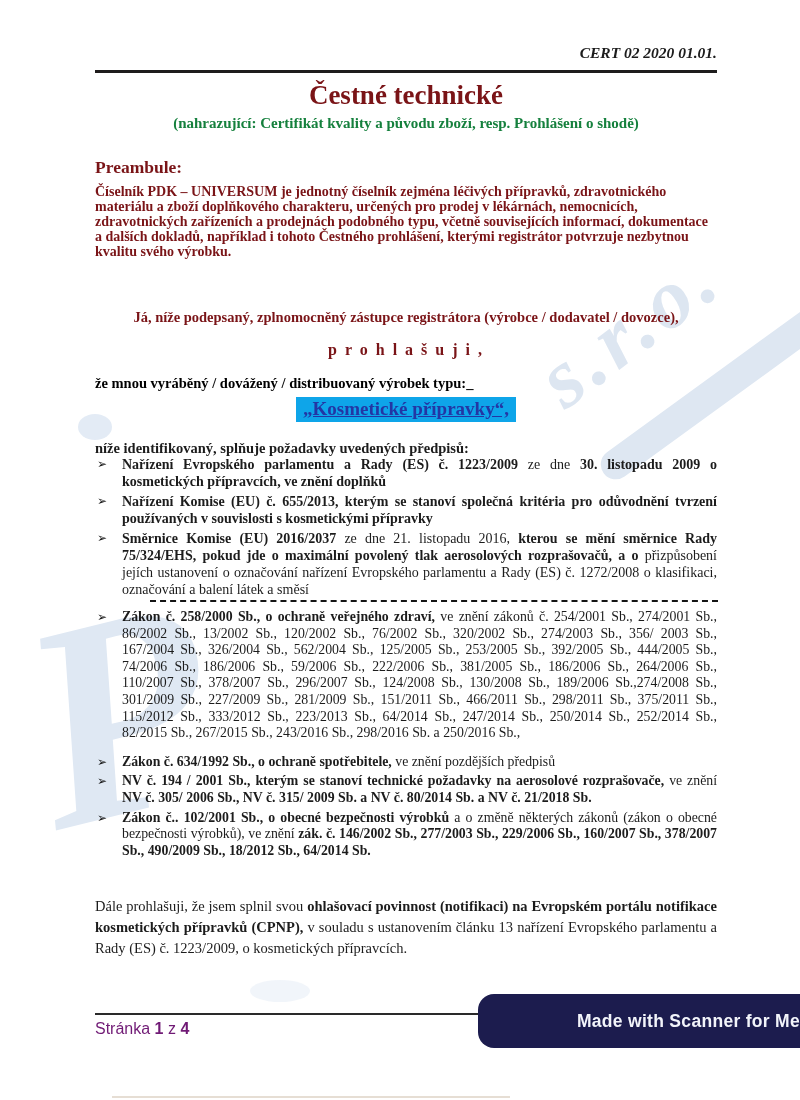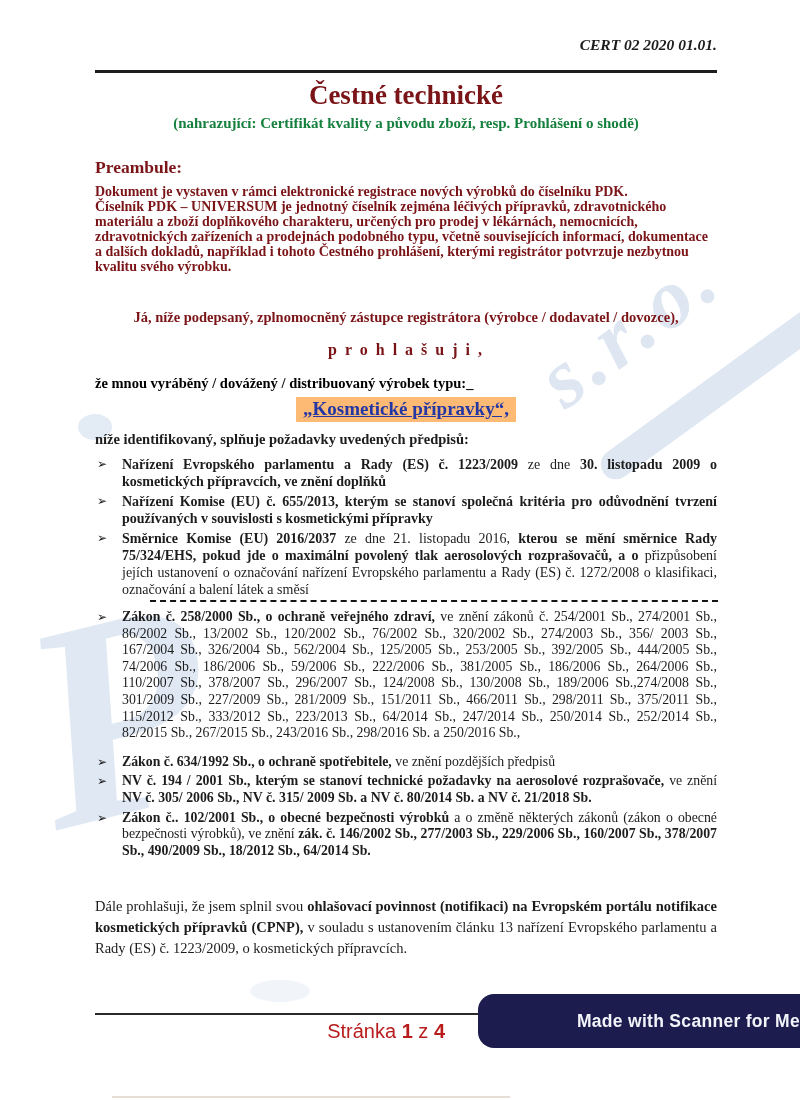--- a/index.html
+++ b/index.html
@@ -18,7 +18,7 @@
     font-size:290px;line-height:1;transform:rotate(-14deg);color:#dfe8f3;}
   .wm-blob{border-radius:50%;background:#e3ebf5;}
   
-  .cert{top:36px;text-align:right;font-style:italic;font-weight:bold;font-size:15.5px;z-index:2;}
+  .cert{top:44px;text-align:right;font-style:italic;font-weight:bold;font-size:15.5px;z-index:2;}
   .hr-top{top:70px;height:2.5px;background:#1e1c1c;z-index:2;}
   .title{top:80px;text-align:center;color:#7a1417;font-weight:bold;font-size:27px;z-index:2;}
   .subtitle{top:115px;text-align:center;color:#15803d;font-weight:bold;font-size:15px;z-index:2;}

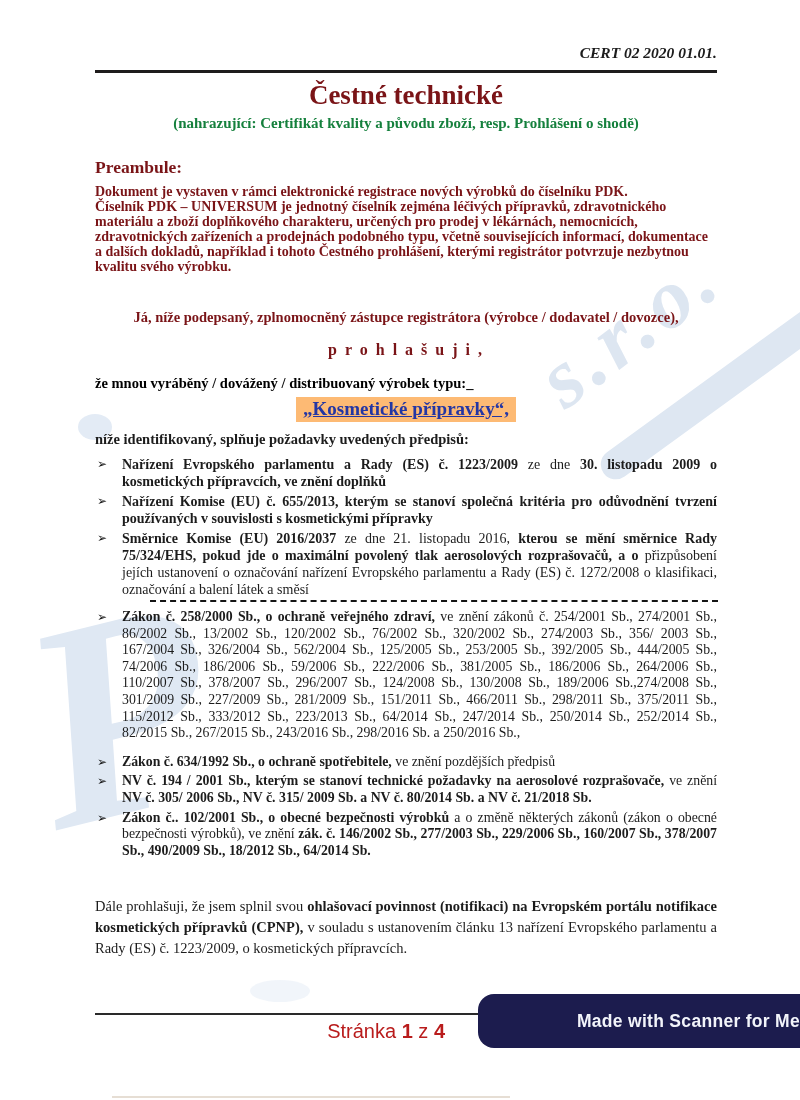--- a/index.html
+++ b/index.html
@@ -77,7 +77,6 @@
 
 <div class="abs col pre-head">Preambule:</div>
 <div class="abs col pre-text">
-  <div>Dokument je vystaven v rámci elektronické registrace nových výrobků do číselníku PDK.</div>
   <div>Číselník PDK – UNIVERSUM je jednotný číselník zejména léčivých přípravků, zdravotnického materiálu a zboží doplňkového charakteru, určených pro prodej v lékárnách, nemocnicích, zdravotnických zařízeních a prodejnách podobného typu, včetně souvisejících informací, dokumentace a dalších dokladů, například i tohoto Čestného prohlášení, kterými registrátor potvrzuje nezbytnou kvalitu svého výrobku.</div>
 </div>
 

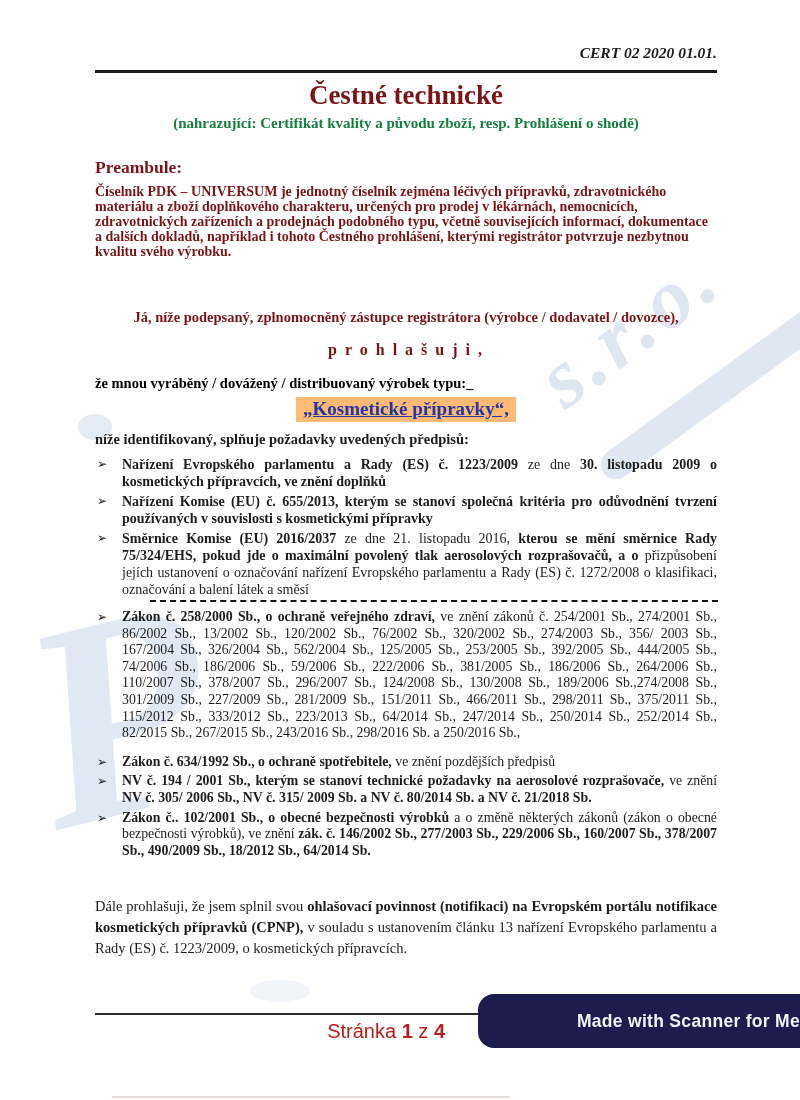--- a/index.html
+++ b/index.html
@@ -30,7 +30,7 @@
   .verb{top:341px;text-align:center;color:#7a1417;font-weight:bold;font-size:16px;letter-spacing:2px;z-index:2;}
   .product{top:375px;color:#000000;font-weight:bold;font-size:14.5px;z-index:2;}
   .hl-wrap{top:397px;text-align:center;z-index:2;}
-  .hl{display:inline-block;background:#fdba74;color:#2336a4;font-weight:bold;font-size:19px;
+  .hl{display:inline-block;background:#0ea5e9;color:#2336a4;font-weight:bold;font-size:19px;
       text-decoration:underline;text-decoration-color:#2336a4;padding:1px 7px 2px 7px;}
   .compliance{top:431px;font-weight:bold;font-size:14.5px;z-index:2;}
   

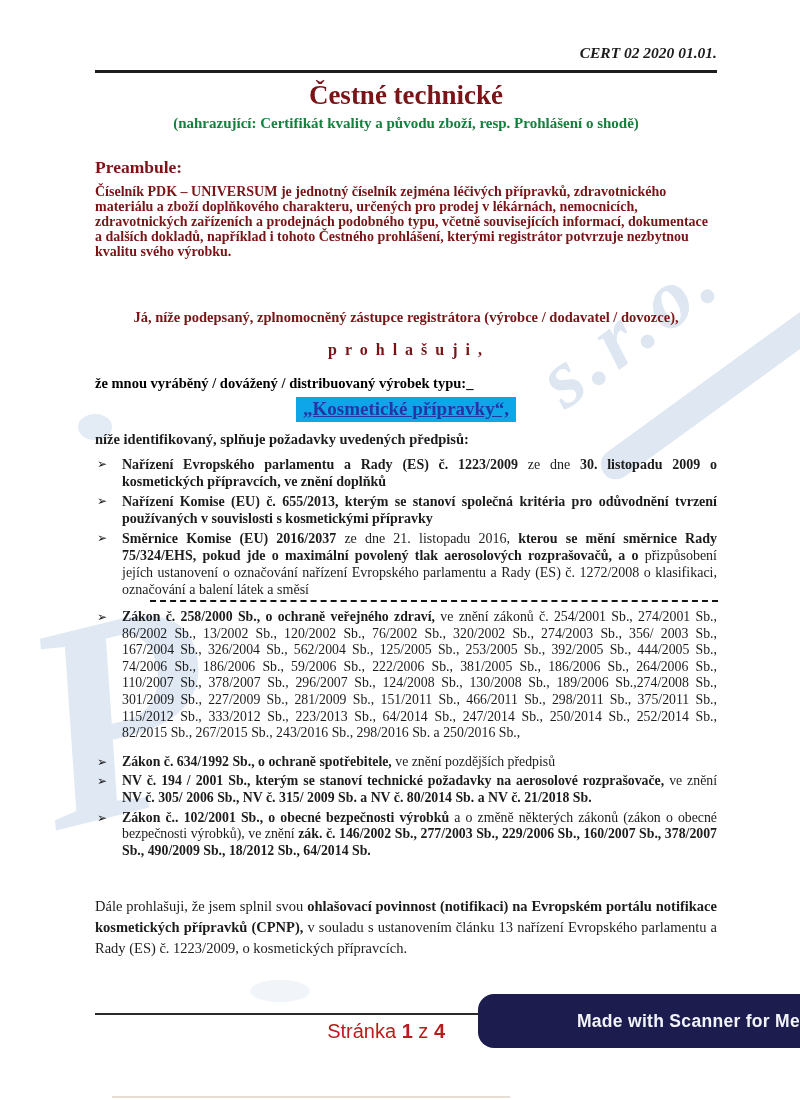--- a/index.html
+++ b/index.html
@@ -32,7 +32,7 @@
   .hl-wrap{top:397px;text-align:center;z-index:2;}
   .hl{display:inline-block;background:#0ea5e9;color:#2336a4;font-weight:bold;font-size:19px;
       text-decoration:underline;text-decoration-color:#2336a4;padding:1px 7px 2px 7px;}
-  .compliance{top:431px;font-weight:bold;font-size:14.5px;z-index:2;}
+  .compliance{top:440px;font-weight:bold;font-size:14.5px;z-index:2;}
   
   ul.reg{list-style:none;margin:0;padding:0;z-index:2;}
   ul.reg li{position:relative;padding-left:27px;text-align:justify;margin-bottom:3px;}

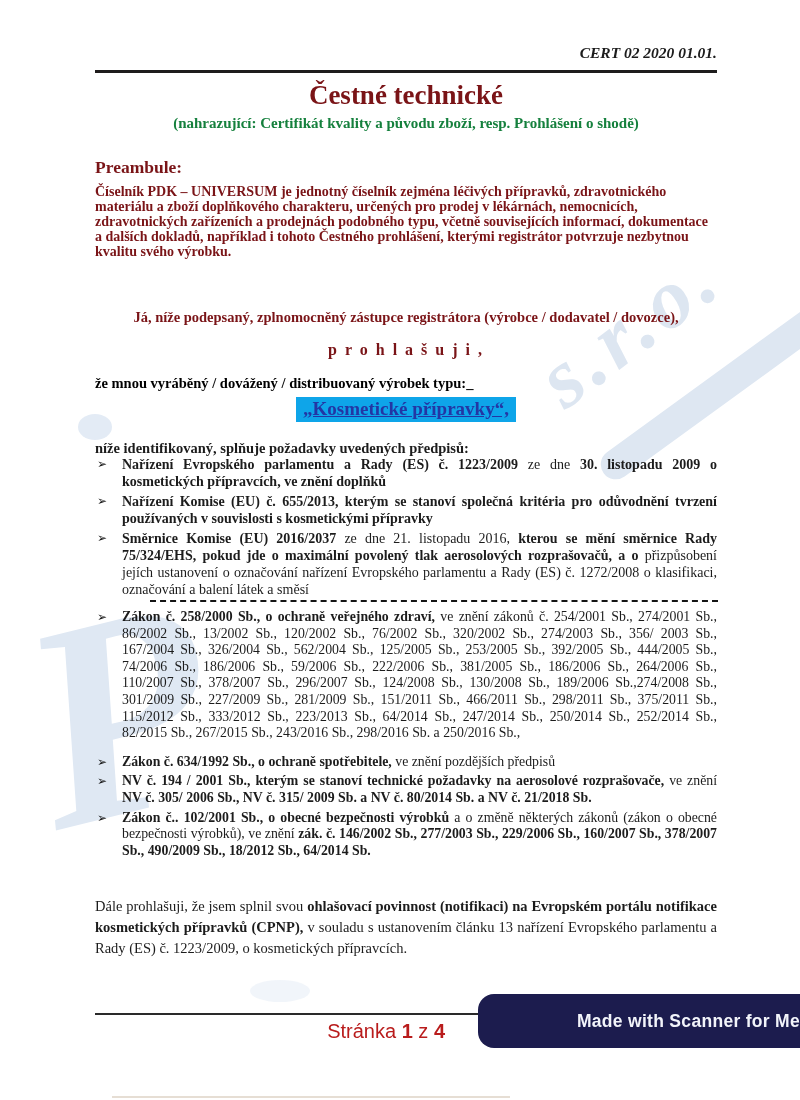--- a/index.html
+++ b/index.html
@@ -49,8 +49,8 @@
   .notif .b{font-weight:bold;}
   
   .hr-foot{top:1013px;left:95px;width:448px;height:2px;background:#2a2a2a;z-index:2;}
-  .stranka{top:1020px;left:95px;width:350px;text-align:right;z-index:2;
-    font-family:"Liberation Sans",sans-serif;font-size:20px;color:#b91c1c;}
+  .stranka{top:1020px;left:95px;width:350px;z-index:2;
+    font-family:"Liberation Sans",sans-serif;font-size:16px;color:#701a75;}
   .stranka .b{font-weight:bold;}
   .badge{top:994px;right:0;width:322px;height:54px;background:#1c1c4e;
     border-radius:16px 0 0 16px;display:flex;align-items:center;justify-content:flex-end;z-index:3;}

